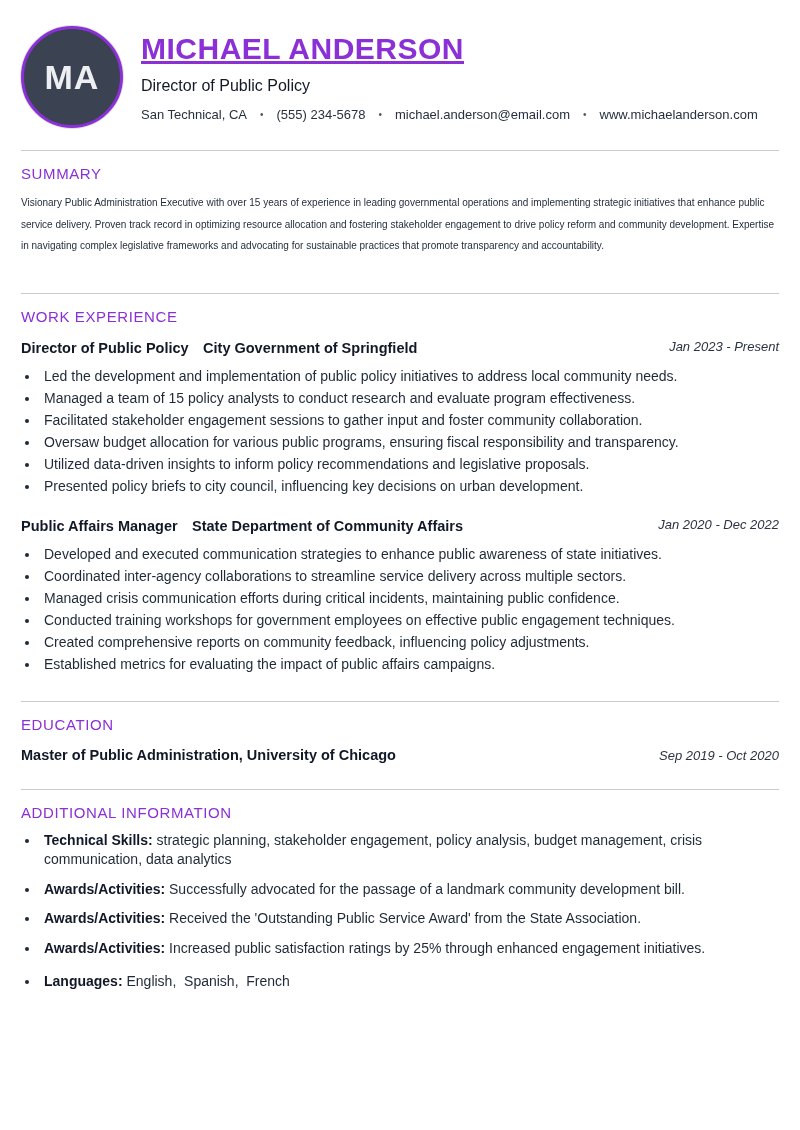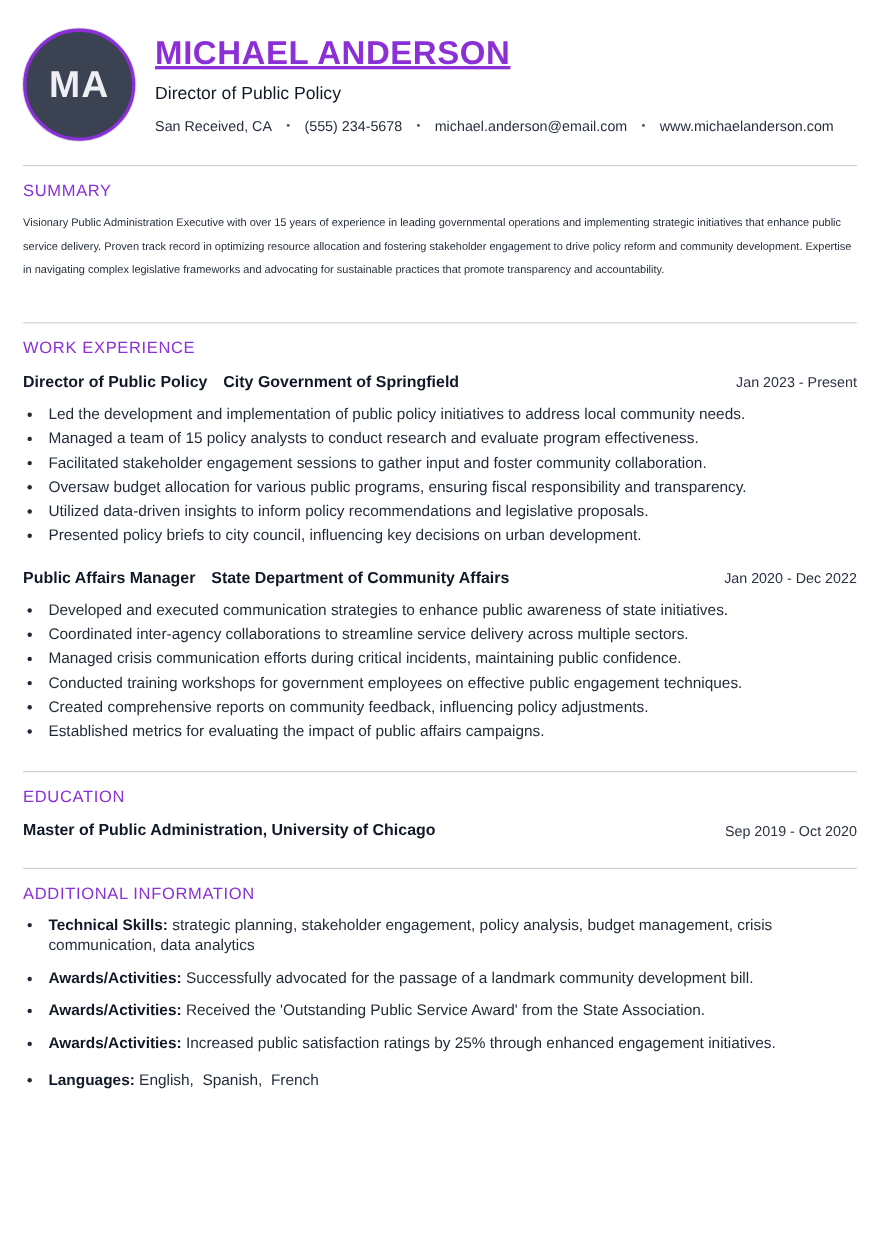--- a/index.html
+++ b/index.html
@@ -89,7 +89,7 @@
       <h1 class="name">MICHAEL ANDERSON</h1>
       <div class="cand-title">Director of Public Policy</div>
       <div class="contact">
-        <span>San Received, CA</span>
+        <span>San Technical, CA</span>
         <span class="sep">•</span>
         <span>(555) 234-5678</span>
         <span class="sep">•</span>

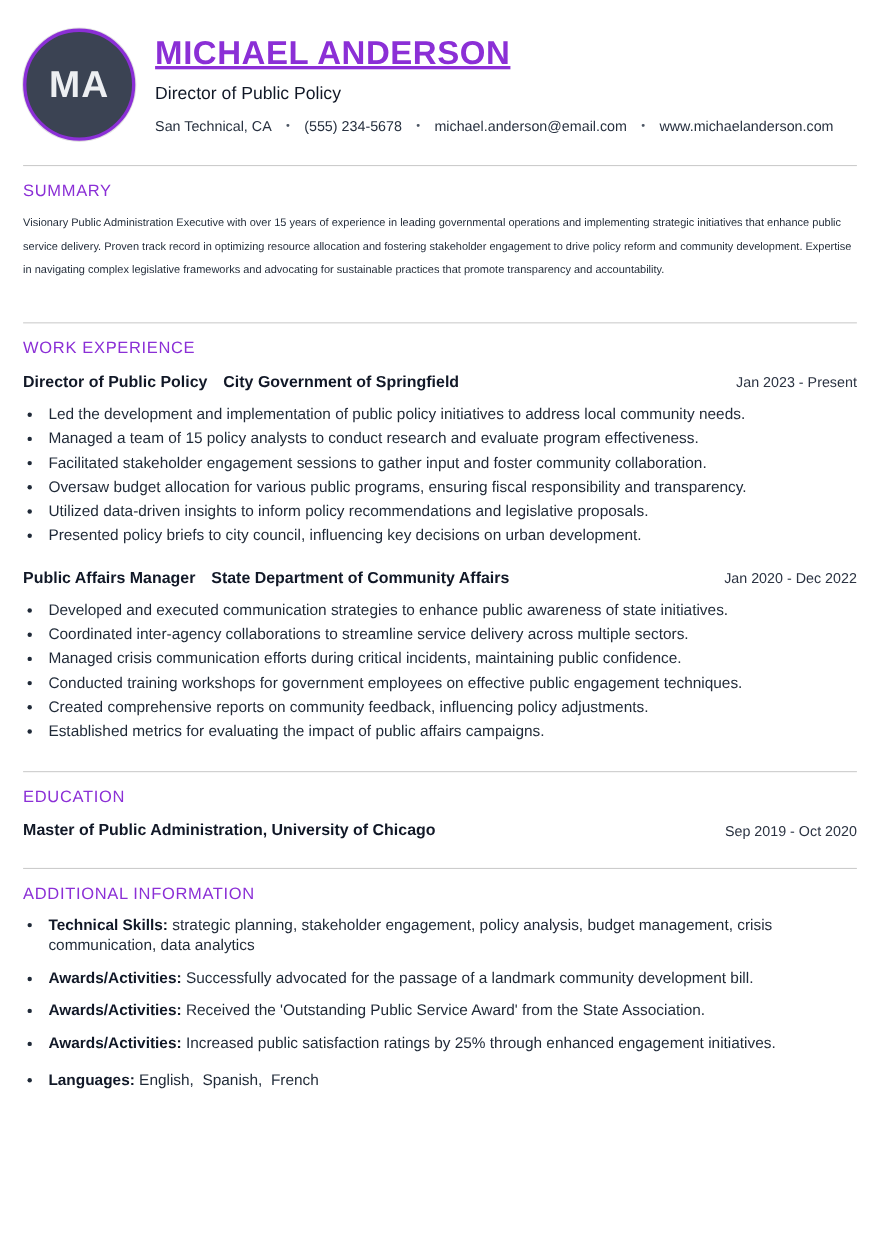--- a/index.html
+++ b/index.html
@@ -59,7 +59,7 @@
 
   .job{margin-top:14px;}
   .job + .job{margin-top:20px;}
-  .job-head{display:flex;justify-content:space-between;align-items:center;}
+  .job-head{display:flex;justify-content:space-between;align-items:flex-start;}
   .job-title,.job-company{font-size:14.5px;font-weight:700;color:#111827;}
   .job-company{margin-left:10px;}
   .job-dates,.edu-dates{font-size:13px;color:var(--muted);white-space:nowrap;margin-left:16px;}

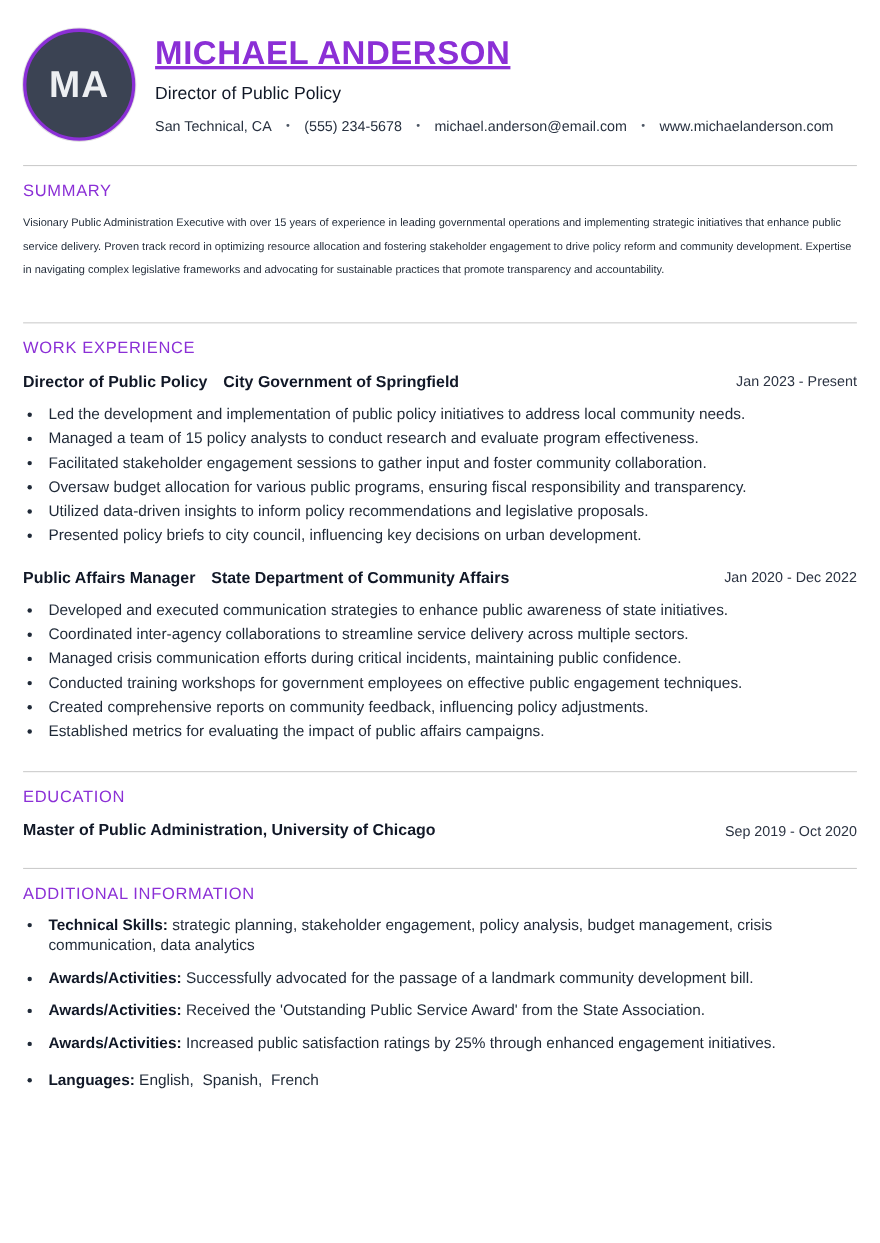--- a/index.html
+++ b/index.html
@@ -62,7 +62,7 @@
   .job-head{display:flex;justify-content:space-between;align-items:flex-start;}
   .job-title,.job-company{font-size:14.5px;font-weight:700;color:#111827;}
   .job-company{margin-left:10px;}
-  .job-dates,.edu-dates{font-size:13px;color:var(--muted);white-space:nowrap;margin-left:16px;}
+  .job-dates,.edu-dates{font-size:13px;font-style:italic;color:var(--muted);white-space:nowrap;margin-left:16px;}
 
   ul.bullets{margin:8px 0 0;padding-left:19px;list-style:disc;}
   ul.bullets li{font-size:14px;line-height:22px;padding-left:4px;color:var(--text);}

